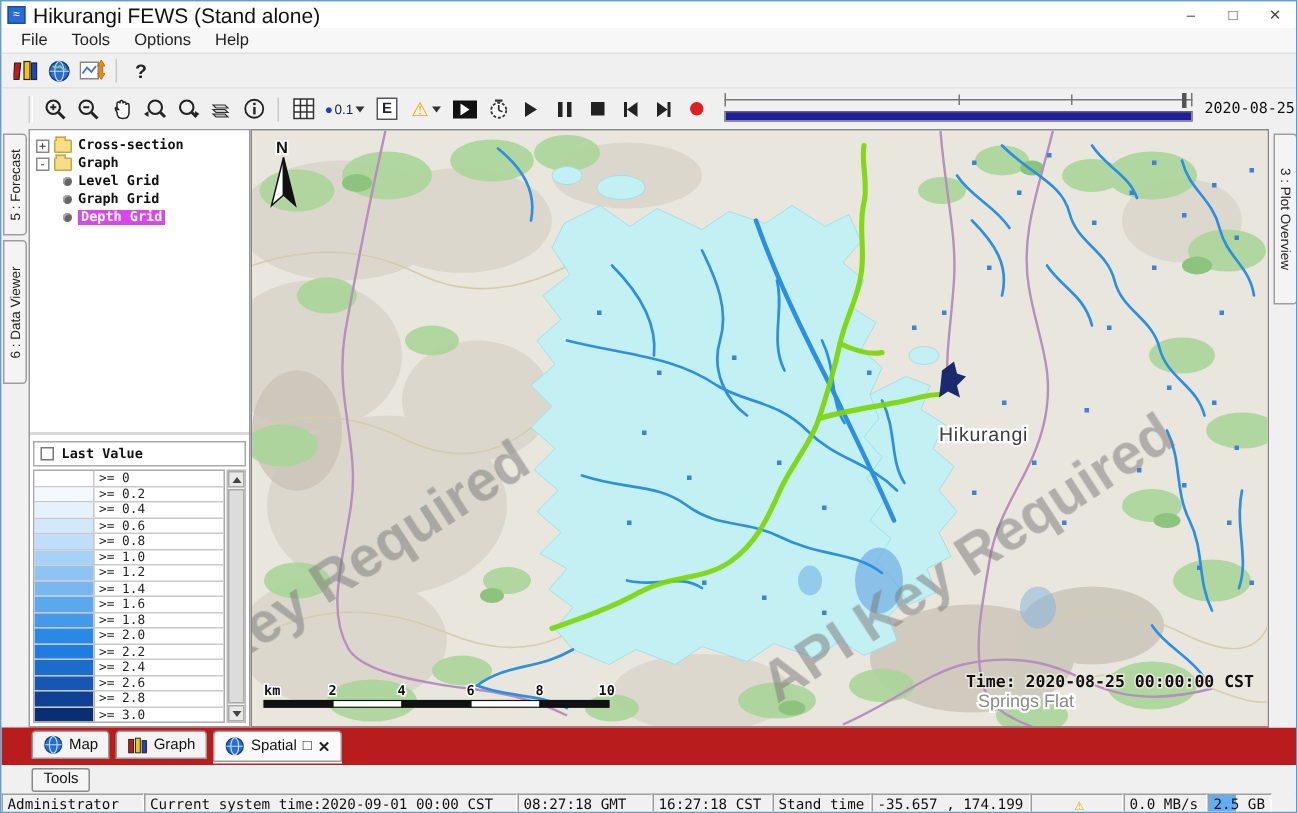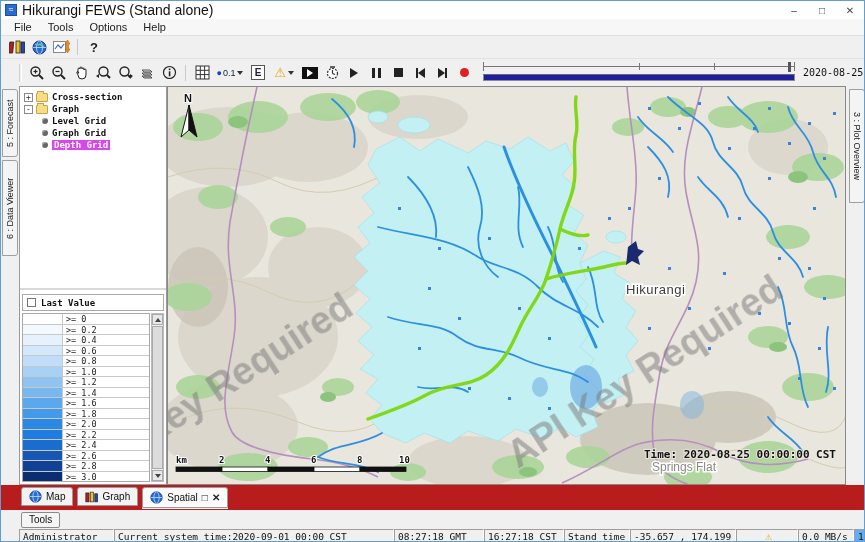--- a/index.html
+++ b/index.html
@@ -92,7 +92,7 @@
   .logsbtn { height:16px; padding:0 7px; background:#f5f5f5; border:1px solid #8a8a8a; border-radius:2px; font-size:10px; color:#111; display:flex; align-items:center; }
 
   
-  .statusbar { position:absolute; left:0; top:528px; width:100%; height:14px; background:#f0f0f0; display:flex;padding-left:18px; }
+  .statusbar { position:absolute; left:0; top:528px; width:100%; height:14px; background:#f0f0f0; display:flex; }
   .scell { height:14px; border:1px solid; border-color:#9e9e9e #fff #fff #9e9e9e; font-family:"DejaVu Sans Mono",monospace; font-size:9.5px; color:#111; padding:1px 0 0 3px; white-space:nowrap; overflow:hidden; flex:none; }
   .scell.warn { display:flex; align-items:center; justify-content:center; padding-top:0; }
   .memcell { position:relative; }

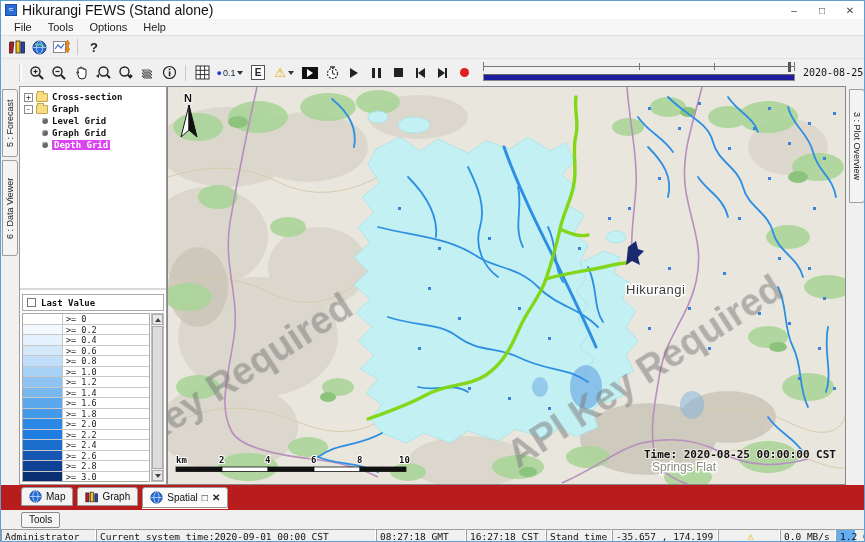--- a/index.html
+++ b/index.html
@@ -634,7 +634,7 @@
 
   <div class="statusbar">
     <div class="scell" style="width:95px">Administrator</div>
-    <div class="scell" style="width:280px">Current system time:2020-09-01 00:00 CST</div>
+    <div class="scell" style="width:249px">Current system time:2020-09-01 00:00 CST</div>
     <div class="scell" style="width:90px">08:27:18 GMT</div>
     <div class="scell" style="width:80px">16:27:18 CST</div>
     <div class="scell" style="width:66px">Stand time</div>

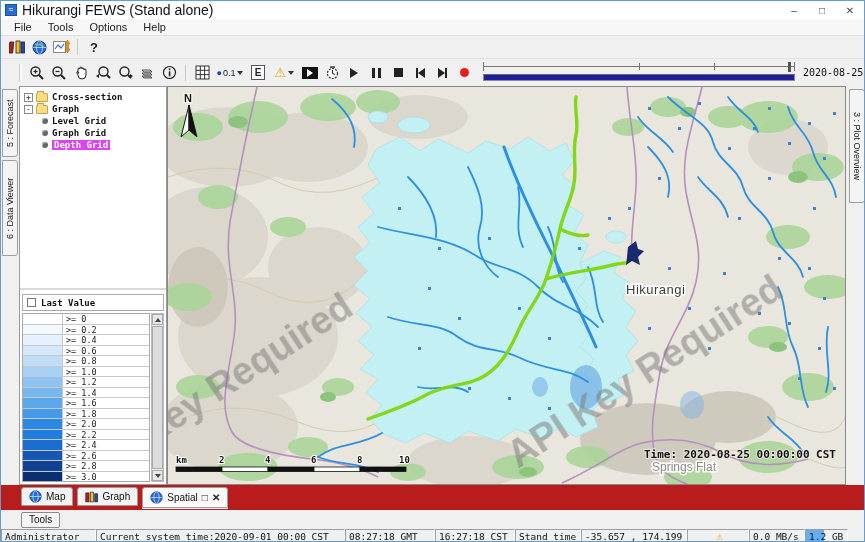--- a/index.html
+++ b/index.html
@@ -645,7 +645,7 @@
     <div class="scell" style="width:56px">0.0 MB/s</div>
     <div class="scell memcell" style="width:43px">
       <div class="memfill"></div>
-      <span>1.2 GB</span>
+      <span>2.5 GB</span>
     </div>
   </div>
 

